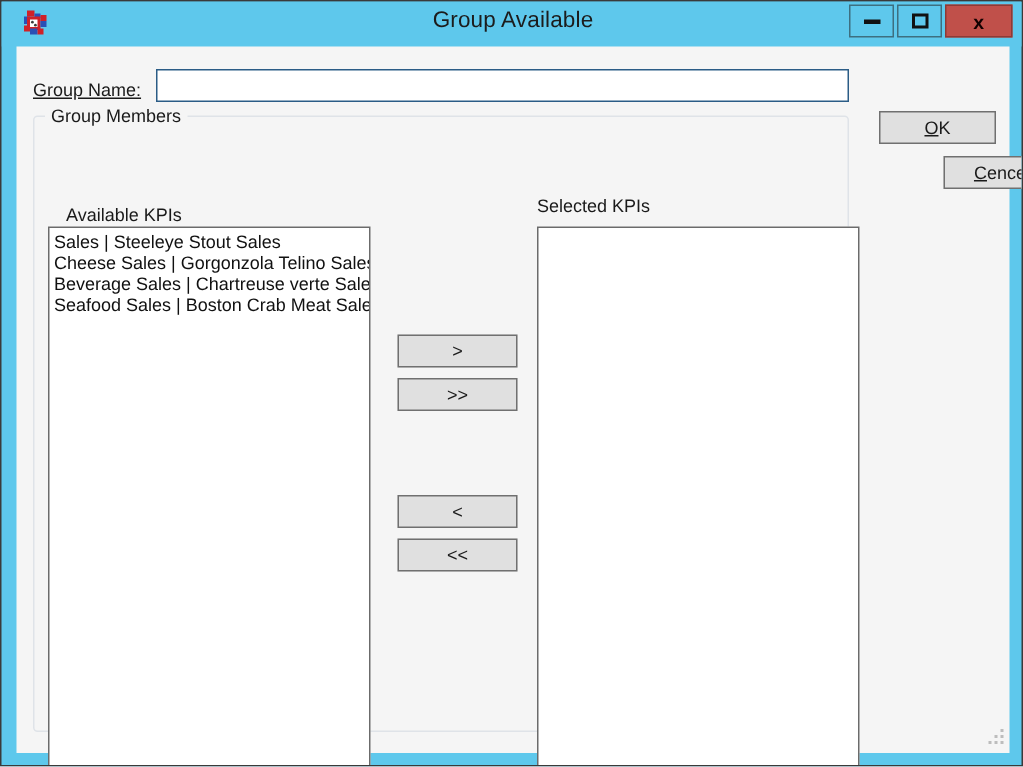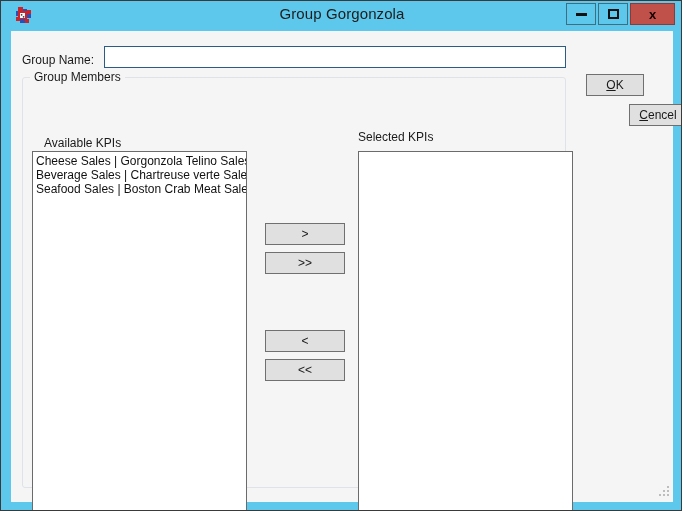--- a/index.html
+++ b/index.html
@@ -242,7 +242,7 @@
         <rect x="11" y="13" width="4" height="4" fill="#cf2128"></rect>
       </svg>
     </span>
-    <div class="title-text">Group Gorgonzola</div>
+    <div class="title-text">Group Available</div>
     <div class="winbtns">
       <div class="winbtn">
         <span class="glyph-min"></span>

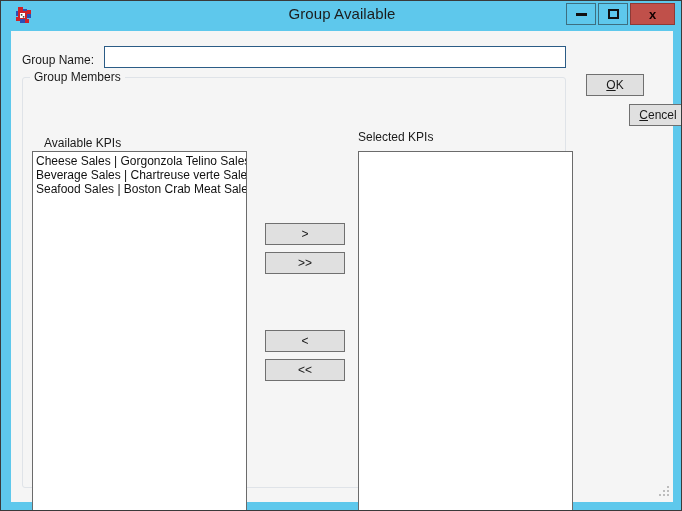--- a/index.html
+++ b/index.html
@@ -97,6 +97,7 @@
     left: 11px; top: 22px;
     font-size: 12px;
     color: #1a1a1a;
+    text-decoration: underline;
   }
   .input-group-name {
     position: absolute;

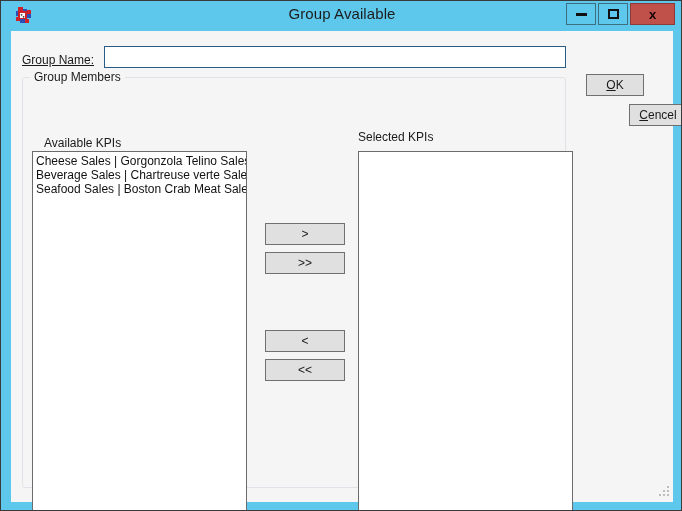--- a/index.html
+++ b/index.html
@@ -193,7 +193,7 @@
   
   .sidebtn {
     position: absolute;
-    width: 58px;
+    width: 78px;
     height: 22px;
     box-sizing: border-box;
     background: #e0e0e0;

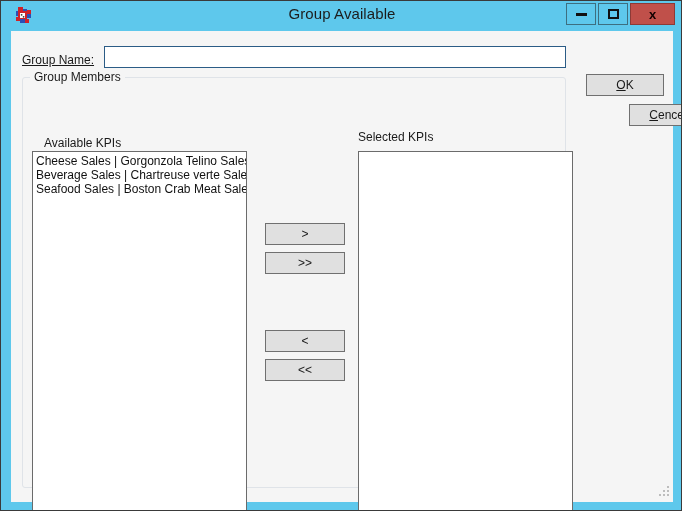--- a/index.html
+++ b/index.html
@@ -267,6 +267,7 @@
 
     <div class="lbl-available">Available KPIs</div>
     <div class="listbox available">
+      <div class="list-item">Sales | Steeleye Stout Sales</div>
       <div class="list-item">Cheese Sales | Gorgonzola Telino Sales</div>
       <div class="list-item">Beverage Sales | Chartreuse verte Sales</div>
       <div class="list-item">Seafood Sales | Boston Crab Meat Sales</div>

